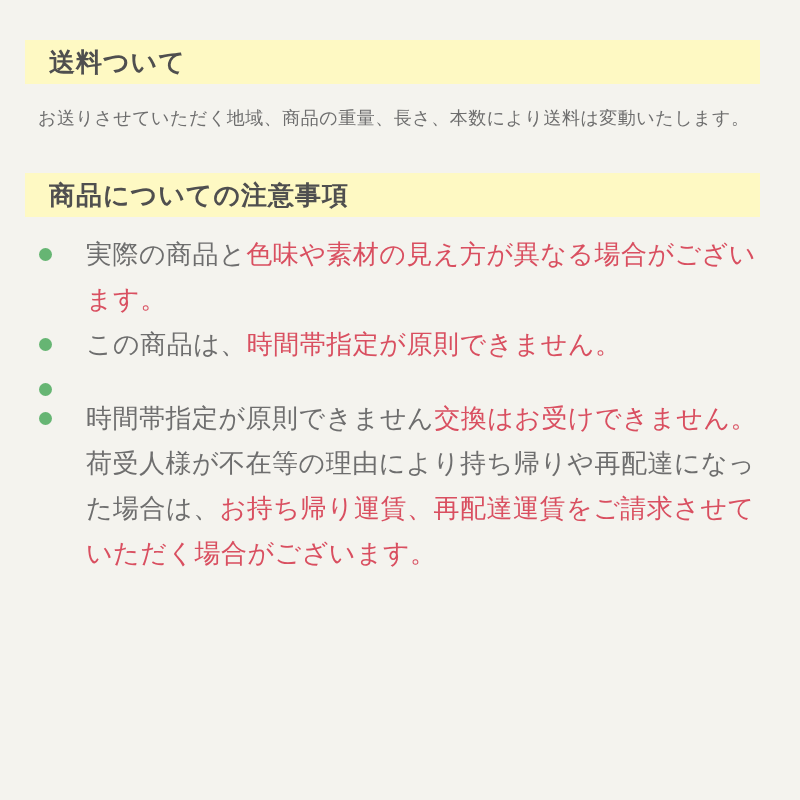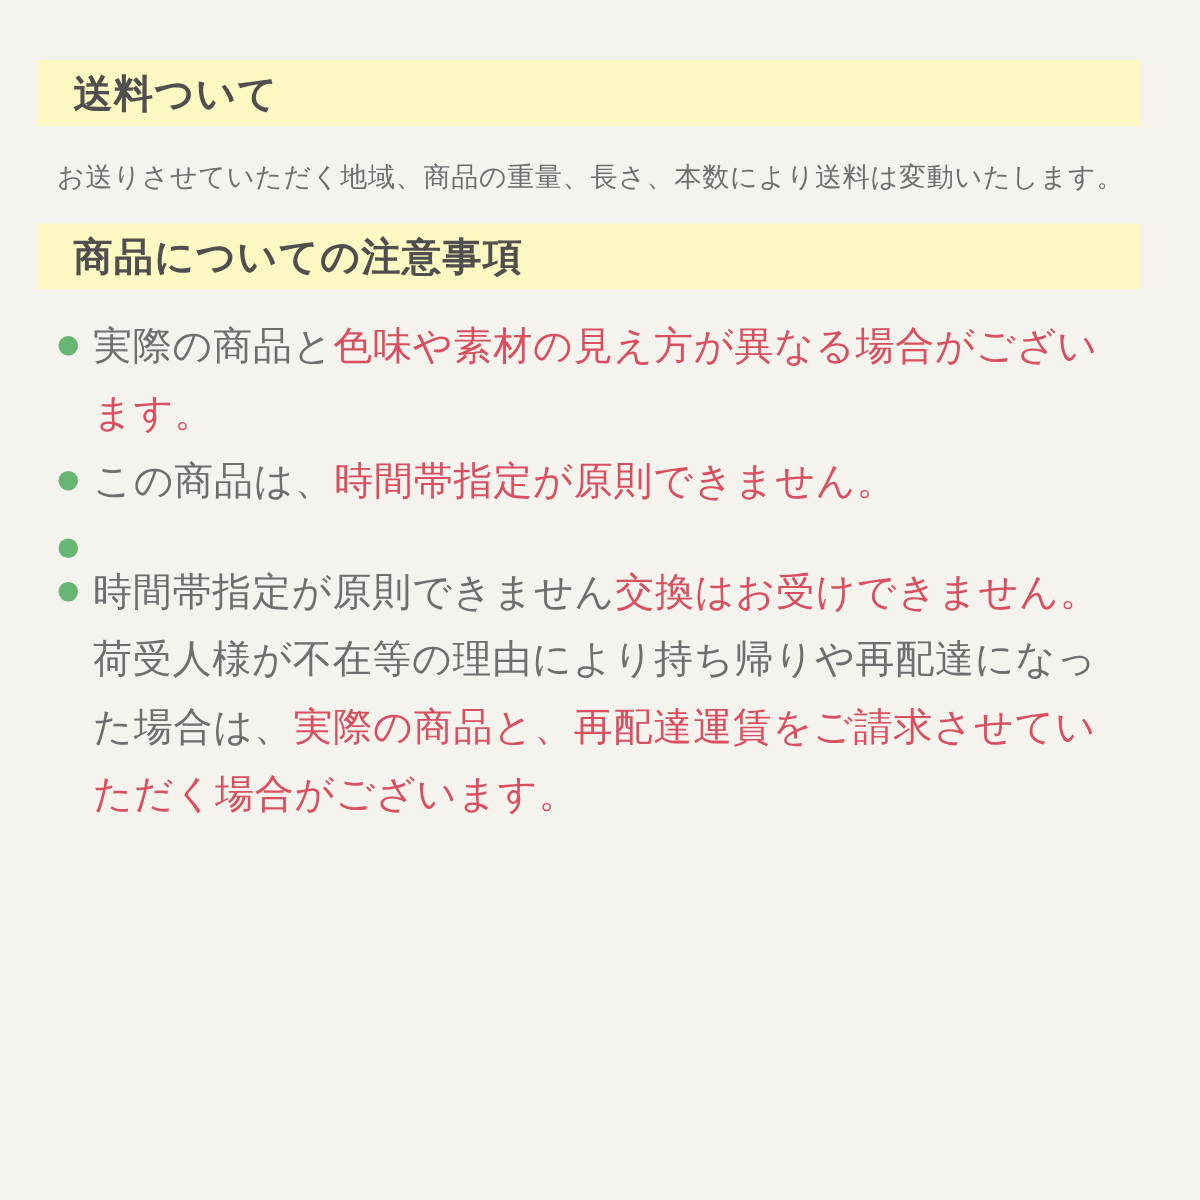--- a/index.html
+++ b/index.html
@@ -31,7 +31,7 @@
     margin-top: 40px;
   }
   .heading-bar.second {
-    margin-top: 8px;
+    margin-top: 32px;
     align-items: center;
   }
   .intro-text {

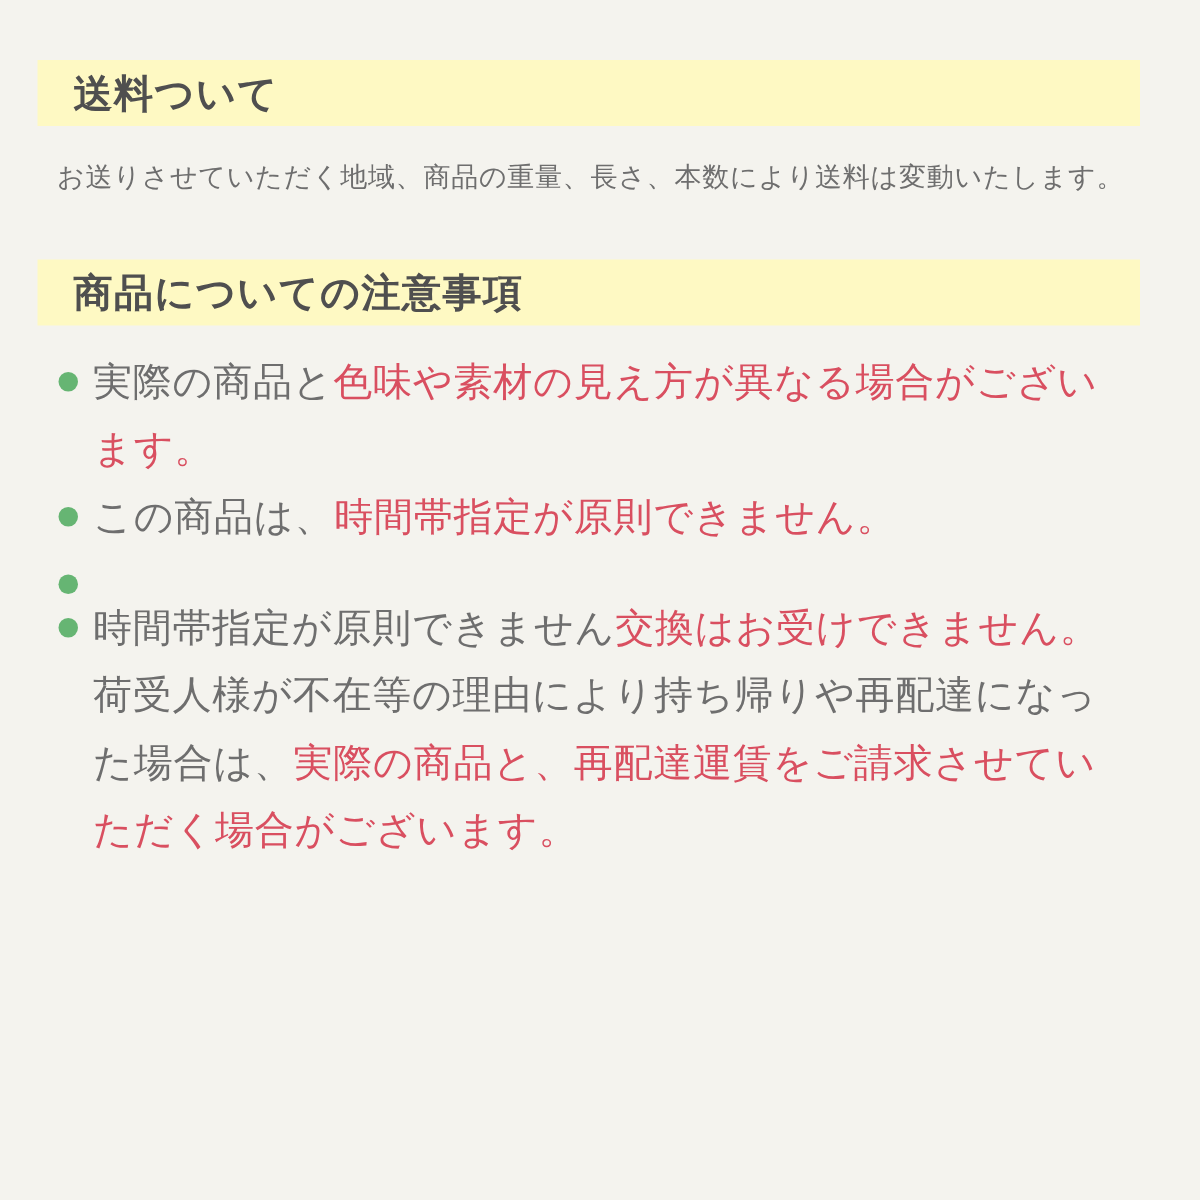--- a/index.html
+++ b/index.html
@@ -66,6 +66,7 @@
   .note-text {
     width: 680px;
     letter-spacing: 0.5px;
+    margin-left: 24px;
   }
   .note-text span {
     white-space: pre-wrap;

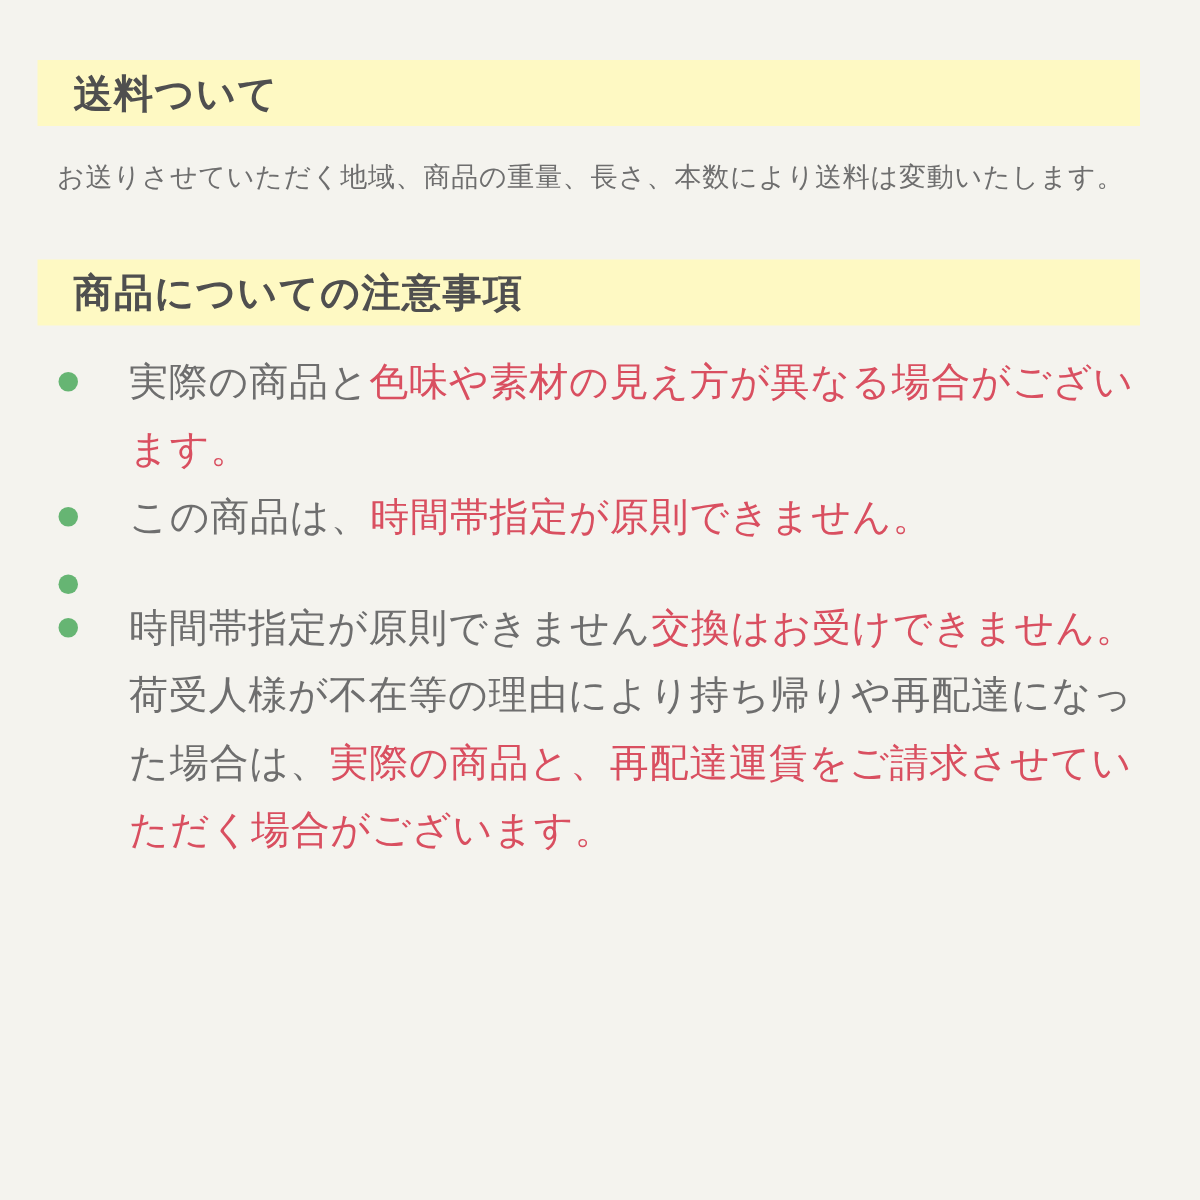--- a/index.html
+++ b/index.html
@@ -112,7 +112,7 @@
     <span class="bullet-icon"></span>
     <span class="note-text">
       <span class="seg-gray">時間帯指定が原則できません</span><span class="seg-red">交換はお受けできません。</span><br>
-      <span class="seg-gray">荷受人様が不在等の理由により持ち帰りや再配達になった場合は、</span><span class="seg-red">実際の商品と、再配達運賃をご請求させていただく場合がございます。</span>
+      <span class="seg-gray">荷受人様が不在等の理由により持ち帰りや再配達になった場合は、</span><span class="seg-red">お持ち帰り運賃、再配達運賃をご請求させていただく場合がございます。</span>
     </span>
   </li>
 

